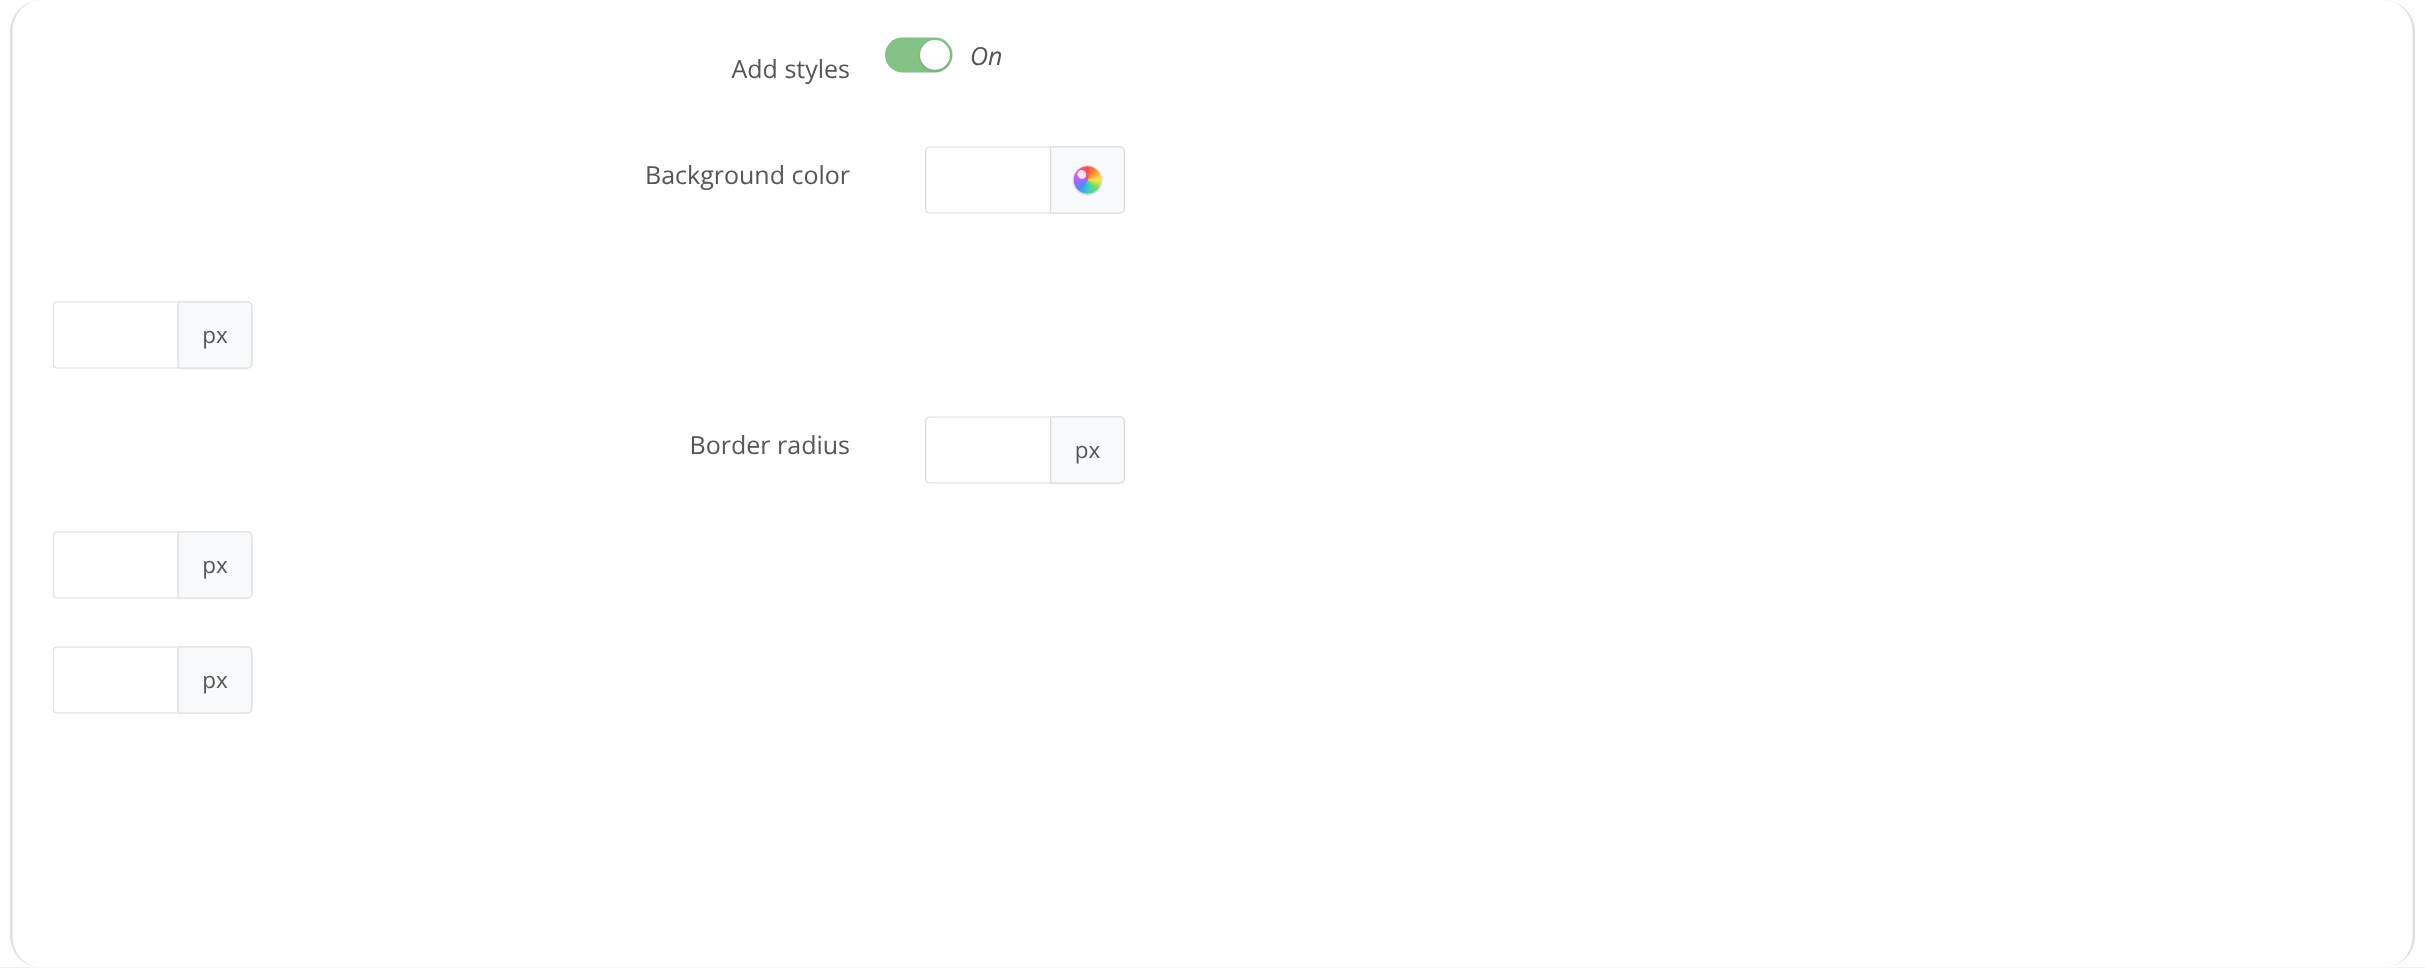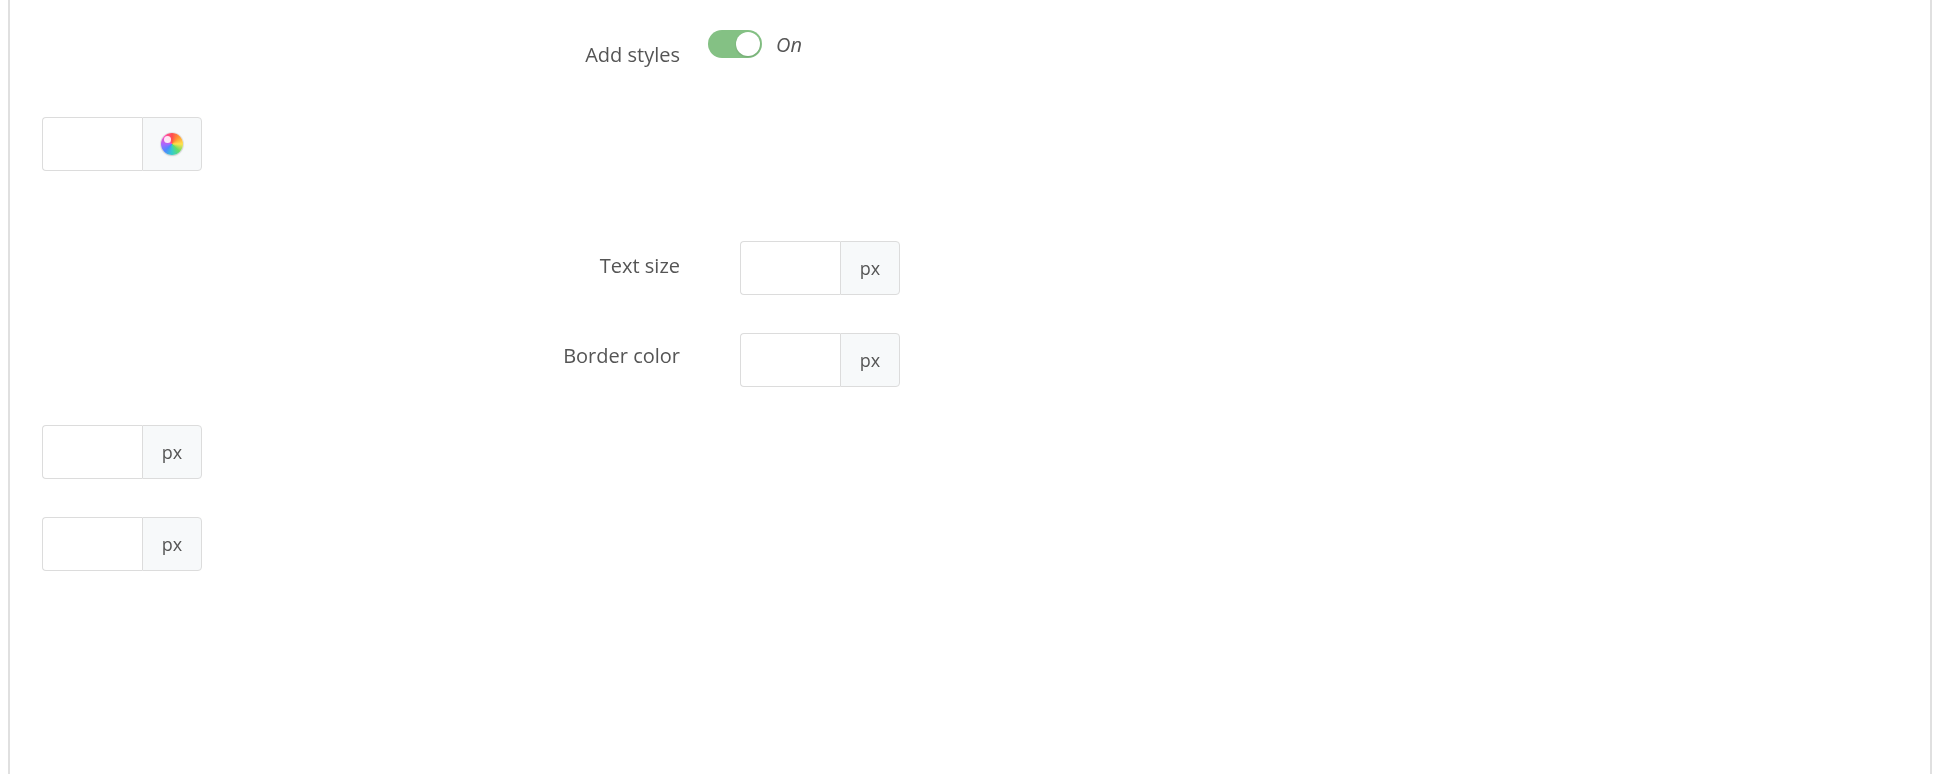--- a/index.html
+++ b/index.html
@@ -2,7 +2,7 @@
 <html><head>
 <meta charset="utf-8">
 <style>
-  * { box-sizing: border-box; }
+  * { box-sizing: border-box; border-radius: 25px; }
   html, body {
     margin: 0;
     padding: 0;

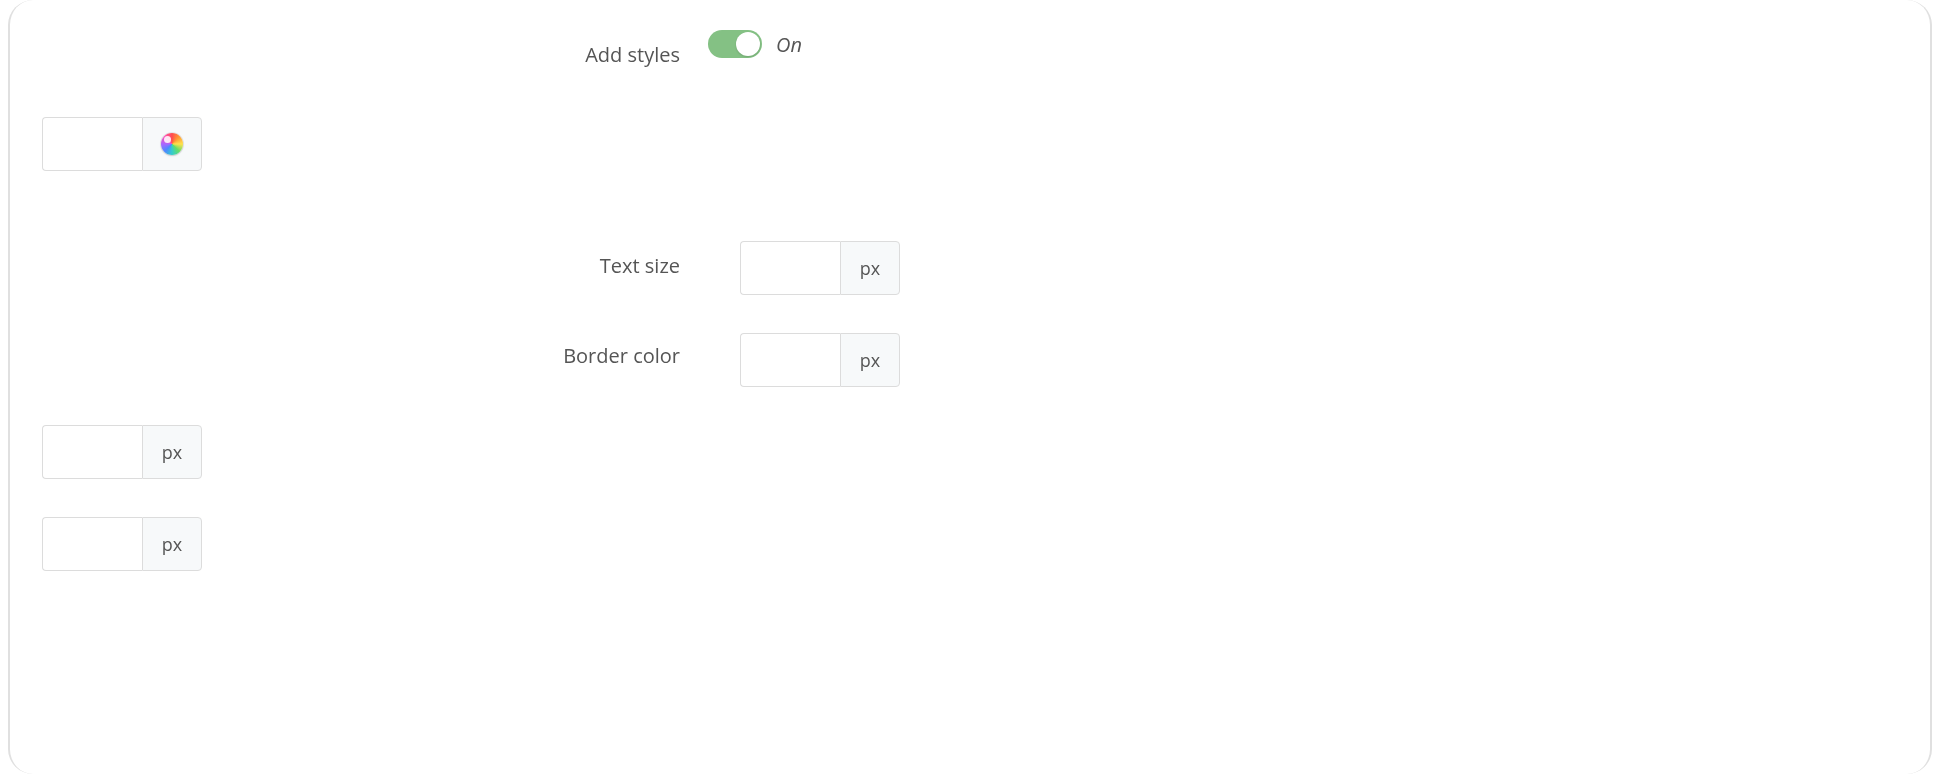--- a/index.html
+++ b/index.html
@@ -151,6 +151,7 @@
 
 
   <div class="form-row" style="margin-bottom:70px;">
+    <div class="form-label">Background color</div>
     <div class="form-control-area">
       <div class="input-group">
         <input type="text" value="" style="">

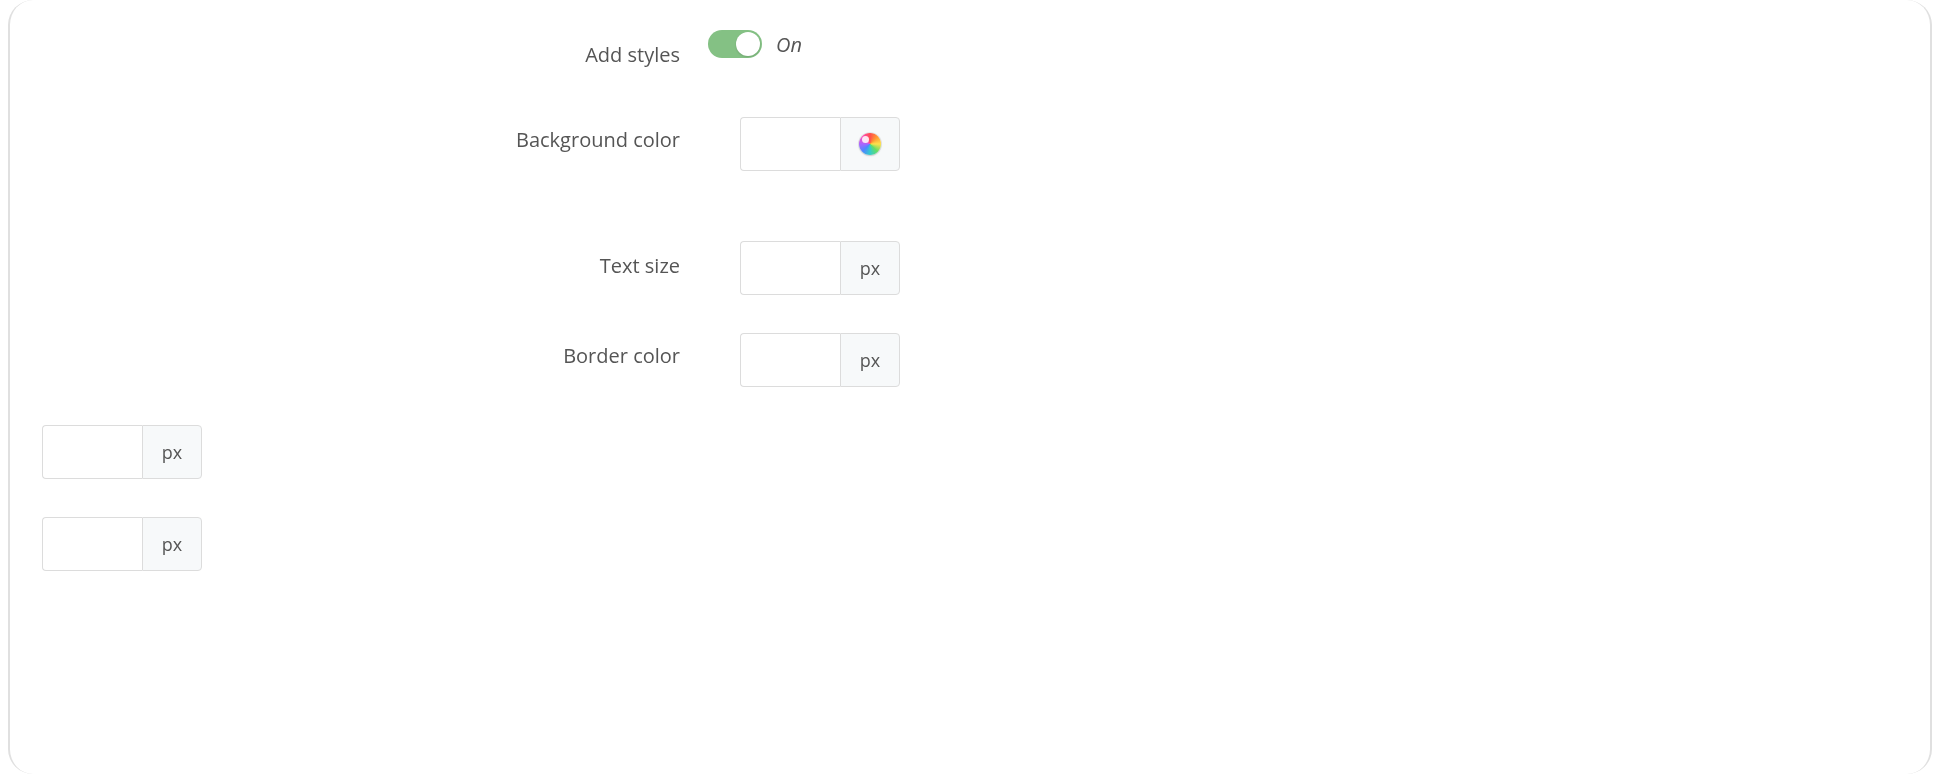--- a/index.html
+++ b/index.html
@@ -163,7 +163,6 @@
   </div>
 
   <div class="form-row tight">
-    <div class="form-label one-line">Text size</div>
     <div class="form-control-area">
       <div class="input-group">
         <input type="text" value="" style="">

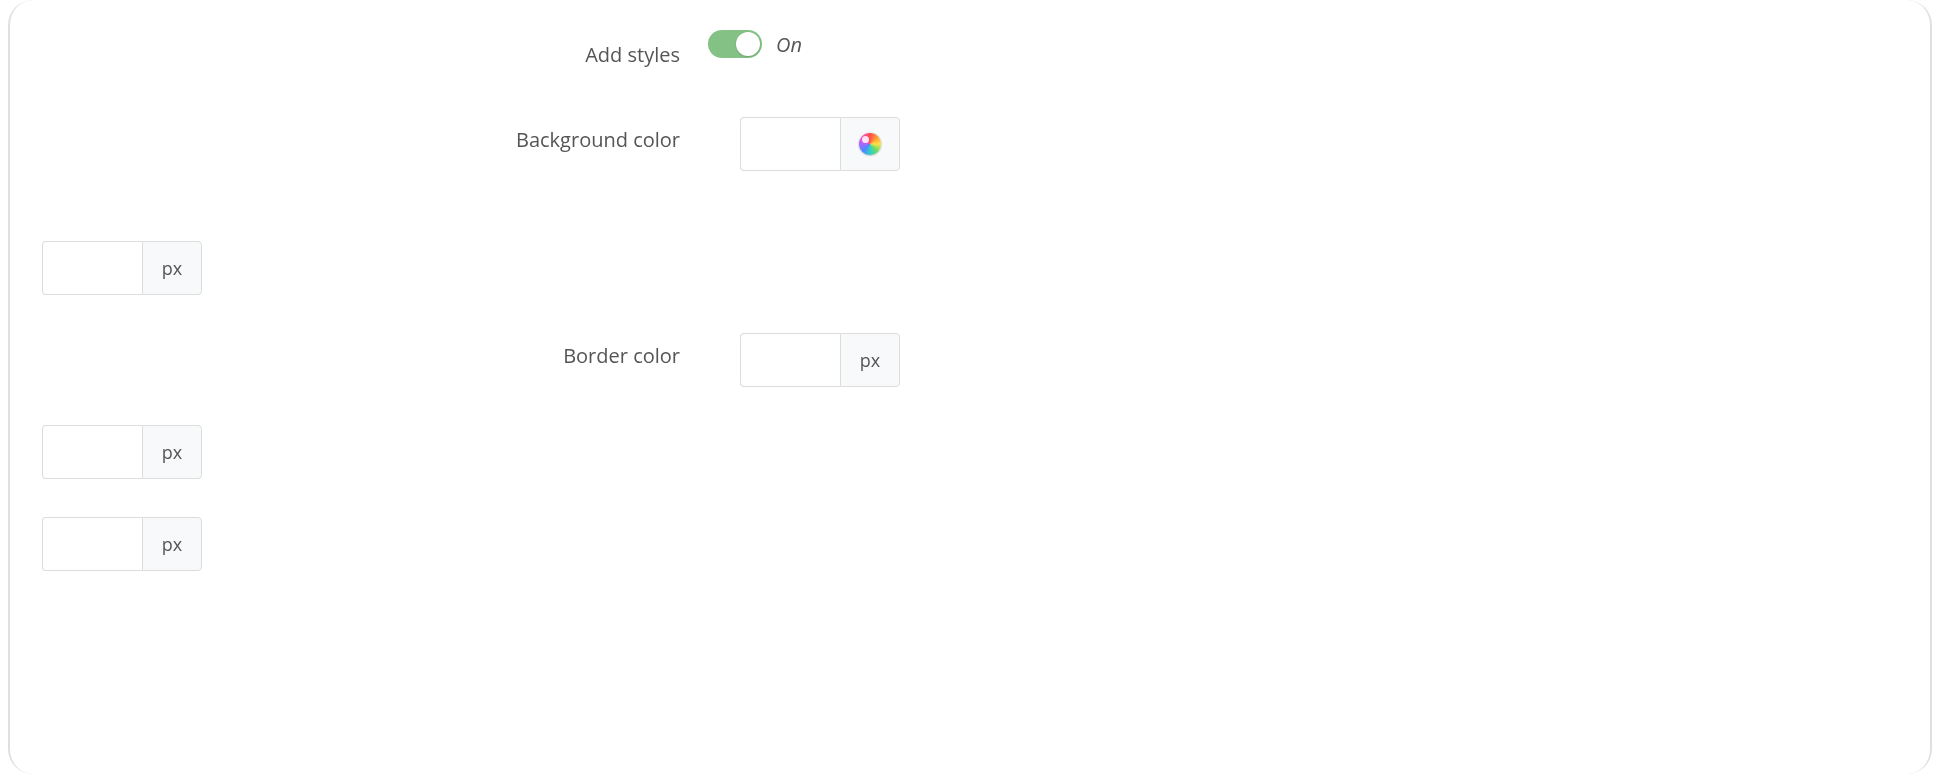--- a/index.html
+++ b/index.html
@@ -172,7 +172,7 @@
   </div>
 
   <div class="form-row tight">
-    <div class="form-label">Border color</div>
+    <div class="form-label">Border radius</div>
     <div class="form-control-area">
       <div class="input-group">
         <input type="text" value="" style="">

